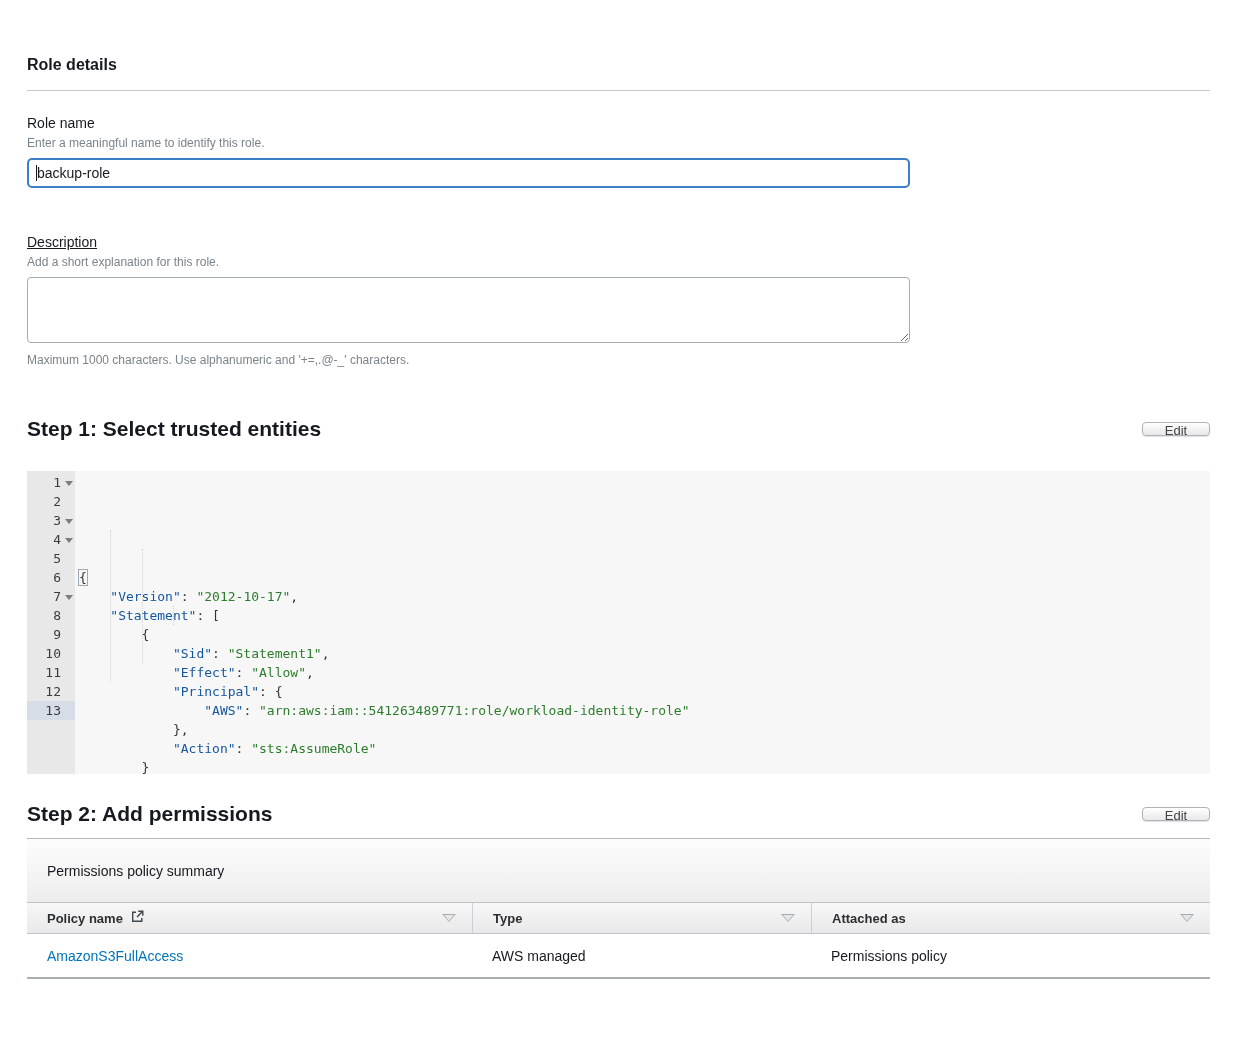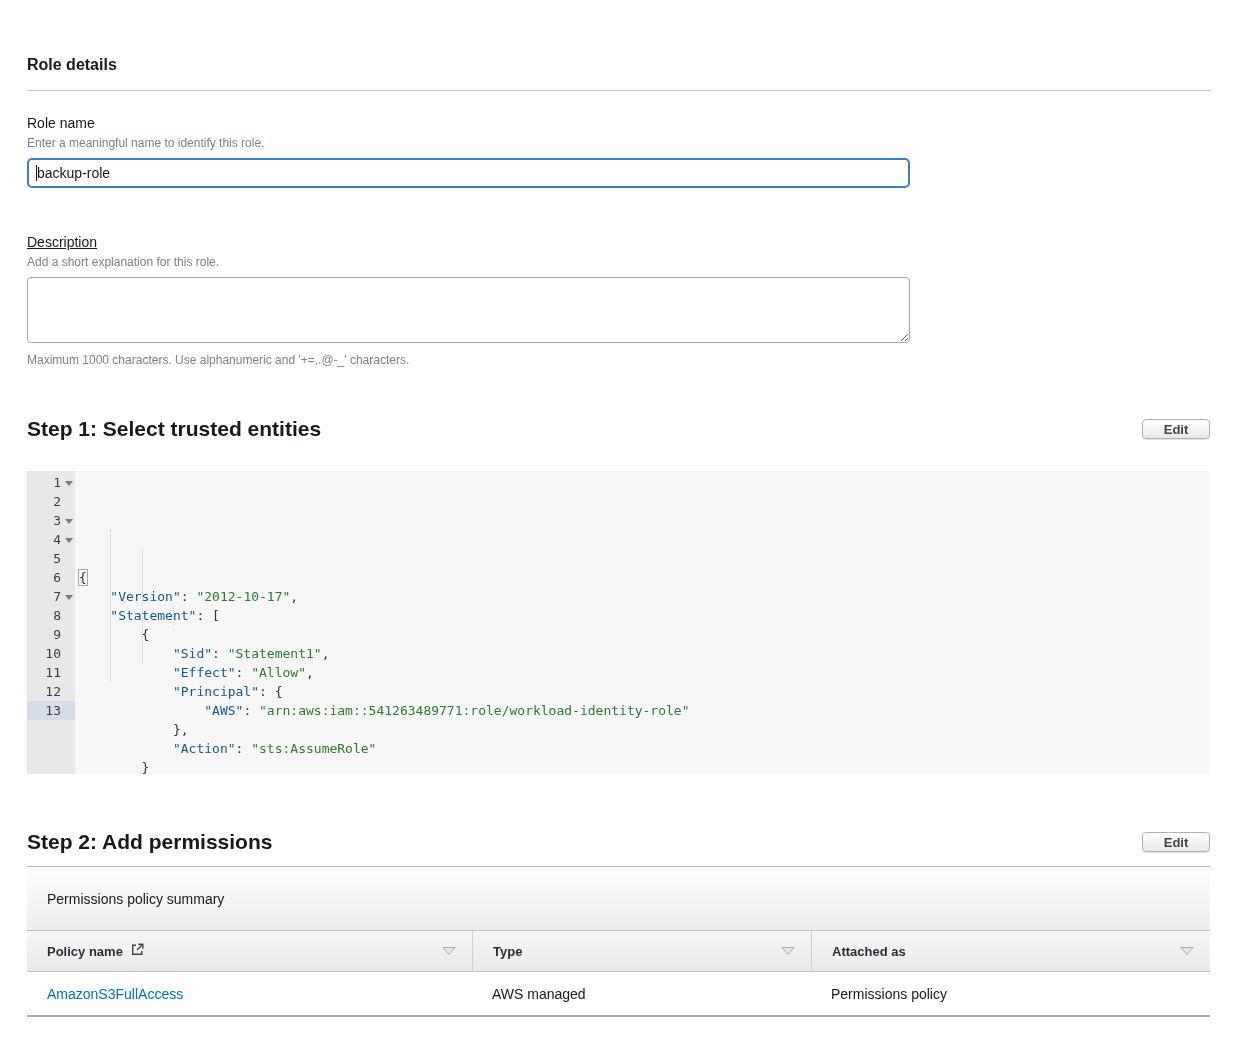--- a/index.html
+++ b/index.html
@@ -37,8 +37,8 @@
   .step-row { display:flex; justify-content:space-between; align-items:center; margin-top:50px; }
   .step-heading { font-size:21px; font-weight:700; color:#16191f; }
   button.edit-btn {
-    min-width:68px; height:20px; padding:0 16px; cursor:pointer;
-    font-family:"Liberation Sans", sans-serif; font-size:13px; font-weight:700; color:#444;
+    min-width:68px; height:14px; padding:0 16px; cursor:pointer;
+    font-family:"Liberation Sans", sans-serif; font-size:13px; font-weight:400; color:#444;
     background:linear-gradient(#ffffff,#e8e8e8); border:1px solid #b0b3b5; border-radius:4px;
     box-shadow:0 1px 1px rgba(0,0,0,.12);
   }

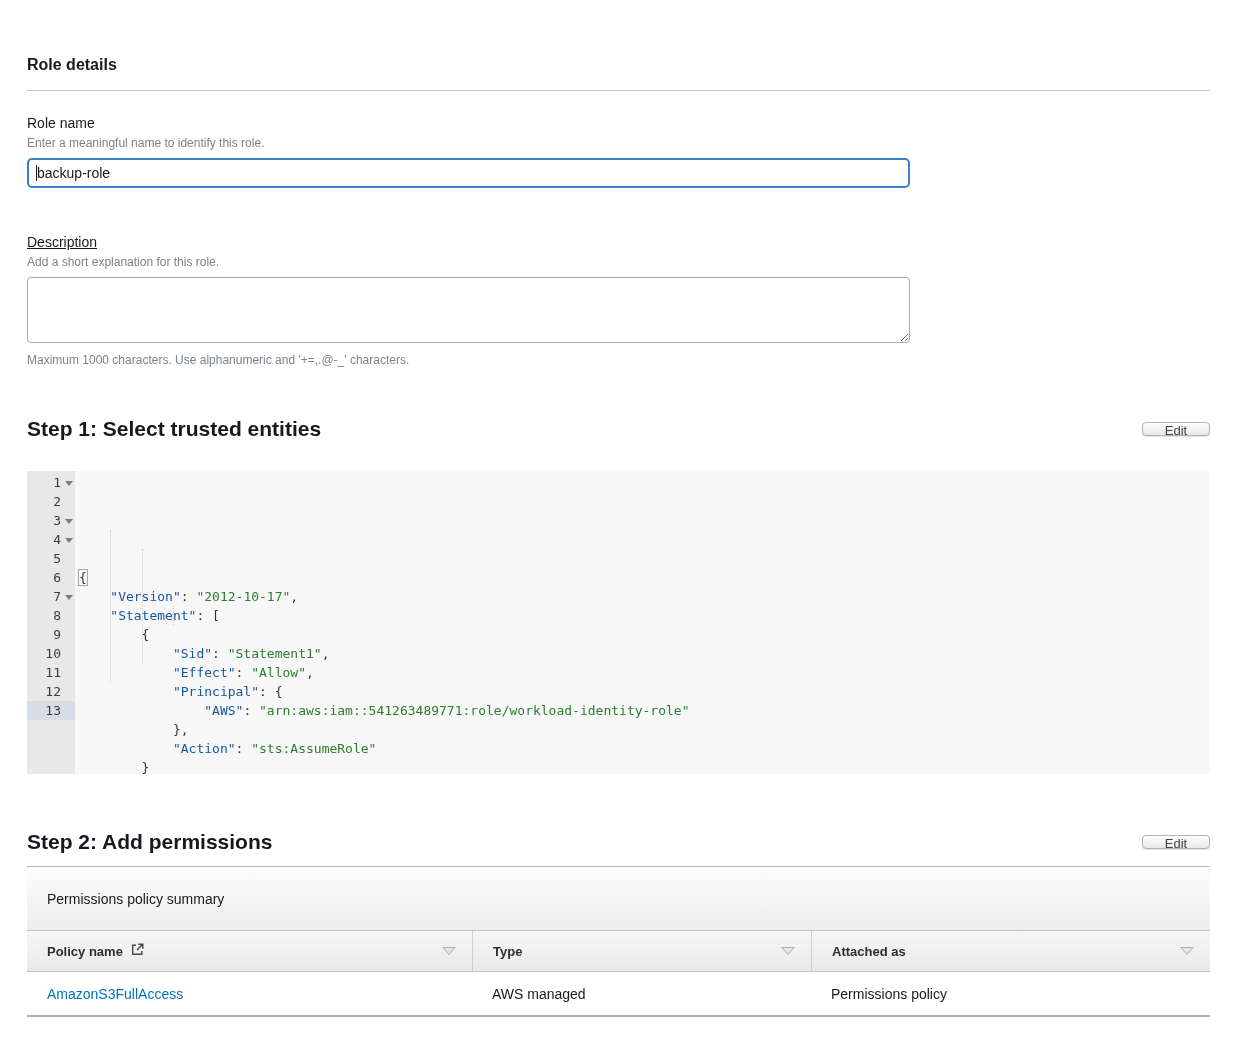--- a/index.html
+++ b/index.html
@@ -137,7 +137,7 @@
     <div class="code-line"><span class="tok-p tok-box">{</span></div><div class="code-line"><span class="tok-p">    </span><span class="tok-key">"Version"</span><span class="tok-p">: </span><span class="tok-val">"2012-10-17"</span><span class="tok-p">,</span></div><div class="code-line"><span class="tok-p">    </span><span class="tok-key">"Statement"</span><span class="tok-p">: [</span></div><div class="code-line"><span class="tok-p">        {</span></div><div class="code-line"><span class="tok-p">            </span><span class="tok-key">"Sid"</span><span class="tok-p">: </span><span class="tok-val">"Statement1"</span><span class="tok-p">,</span></div><div class="code-line"><span class="tok-p">            </span><span class="tok-key">"Effect"</span><span class="tok-p">: </span><span class="tok-val">"Allow"</span><span class="tok-p">,</span></div><div class="code-line"><span class="tok-p">            </span><span class="tok-key">"Principal"</span><span class="tok-p">: {</span></div><div class="code-line"><span class="tok-p">                </span><span class="tok-key">"AWS"</span><span class="tok-p">: </span><span class="tok-val">"arn:aws:iam::541263489771:role/workload-identity-role"</span></div><div class="code-line"><span class="tok-p">            },</span></div><div class="code-line"><span class="tok-p">            </span><span class="tok-key">"Action"</span><span class="tok-p">: </span><span class="tok-val">"sts:AssumeRole"</span></div><div class="code-line"><span class="tok-p">        }</span></div></div>
   </div>
 
-  <div class="step-row" style="margin-top:56px;">
+  <div class="step-row" style="margin-top:28px;">
     <div class="step-heading">Step 2: Add permissions</div>
     <button class="edit-btn">Edit</button>
   </div>

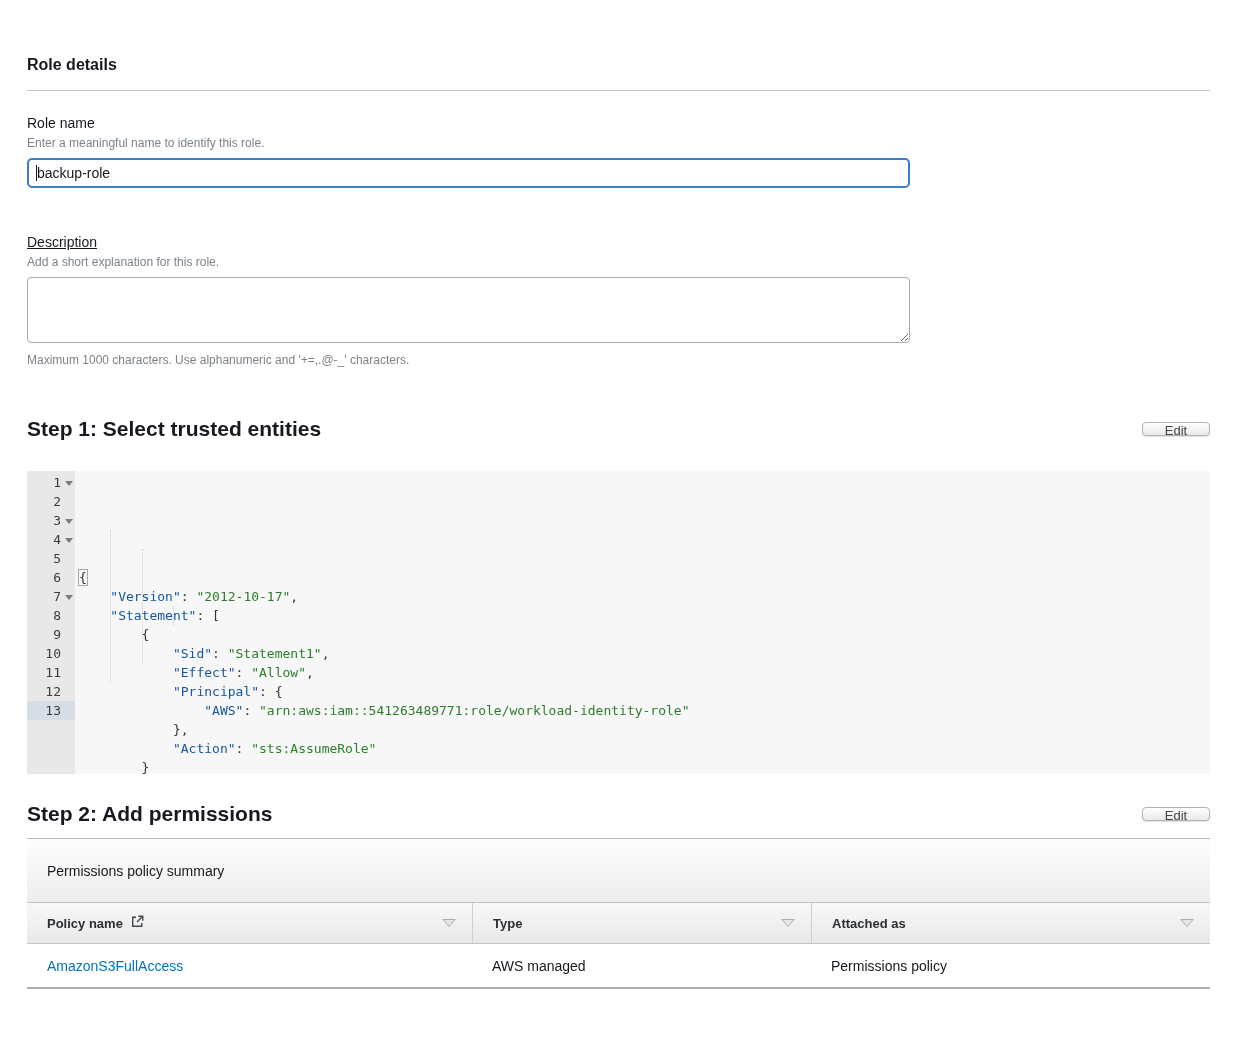--- a/index.html
+++ b/index.html
@@ -70,7 +70,7 @@
   }
   .policy-table { width:100%; }
   .table-header {
-    display:flex; height:42px; align-items:center;
+    display:flex; height:32px; align-items:center;
     background:linear-gradient(#f7f7f7,#e9e9e9);
     border-top:1px solid #c1c4c7; border-bottom:1px solid #c1c4c7;
   }

